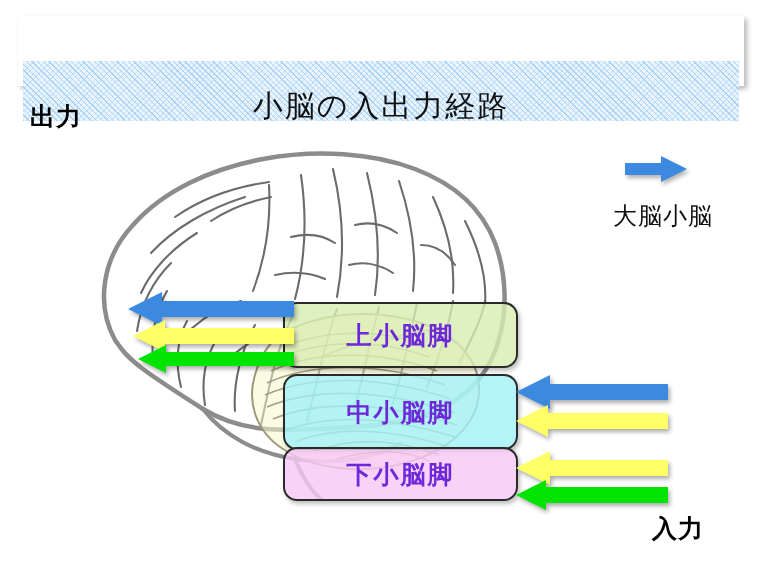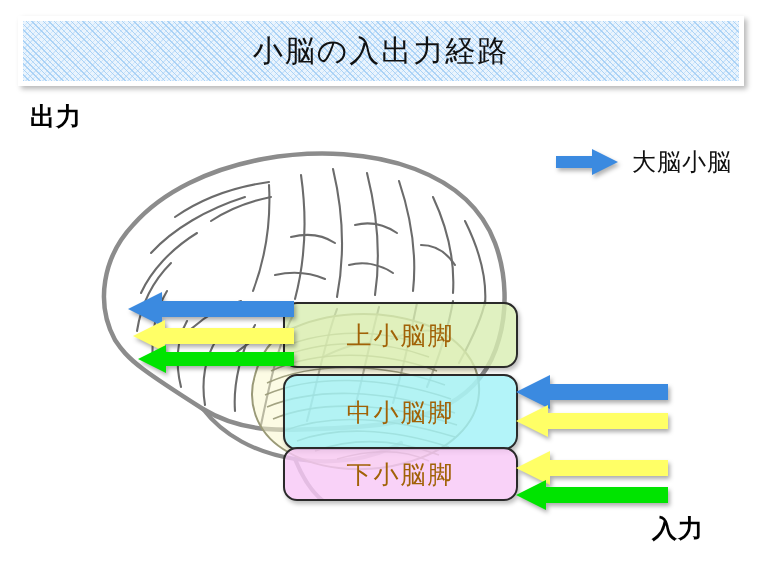--- a/index.html
+++ b/index.html
@@ -32,7 +32,7 @@
     height: 100%;
     box-sizing: border-box;
     display: flex;
-    align-items: center;
+    align-items: flex-end;
     justify-content: center;
     background-color: #eaf4fd;
     background-image:
@@ -46,6 +46,7 @@
         rgba(180,215,248,0.55) 1px,
         rgba(255,255,255,0) 1px,
         rgba(255,255,255,0) 4px);
+    margin-top: 40px;
   }
   #title-text {
     font-size: 30px;

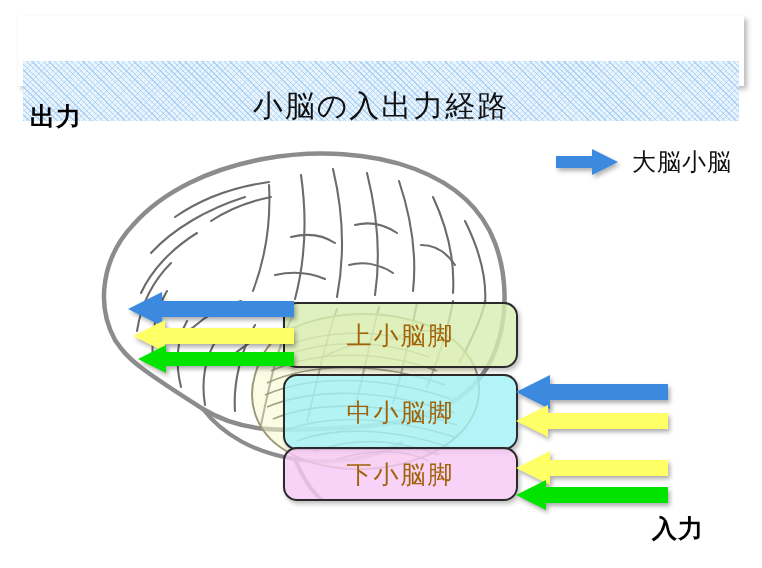--- a/index.html
+++ b/index.html
@@ -127,6 +127,7 @@
     display: flex;
     align-items: center;
     height: 48px;
+    flex-direction: column;
   }
   .legend-arrow {
     width: 62px;

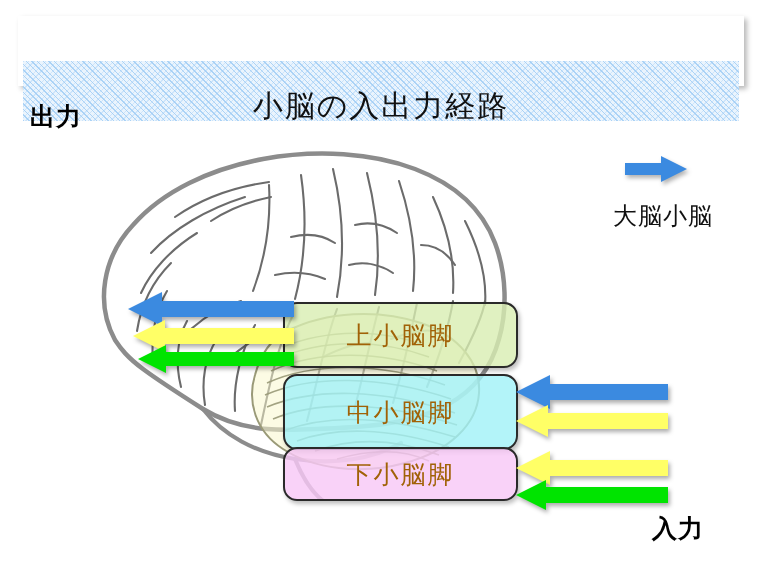--- a/index.html
+++ b/index.html
@@ -92,9 +92,9 @@
   }
   .peduncle-label {
     font-size: 25px;
-    color: #a16207;
+    color: #6d28d9;
     letter-spacing: 2px;
-    font-weight: 400;
+    font-weight: 700;
     white-space: nowrap;
   }
   #box-superior {

